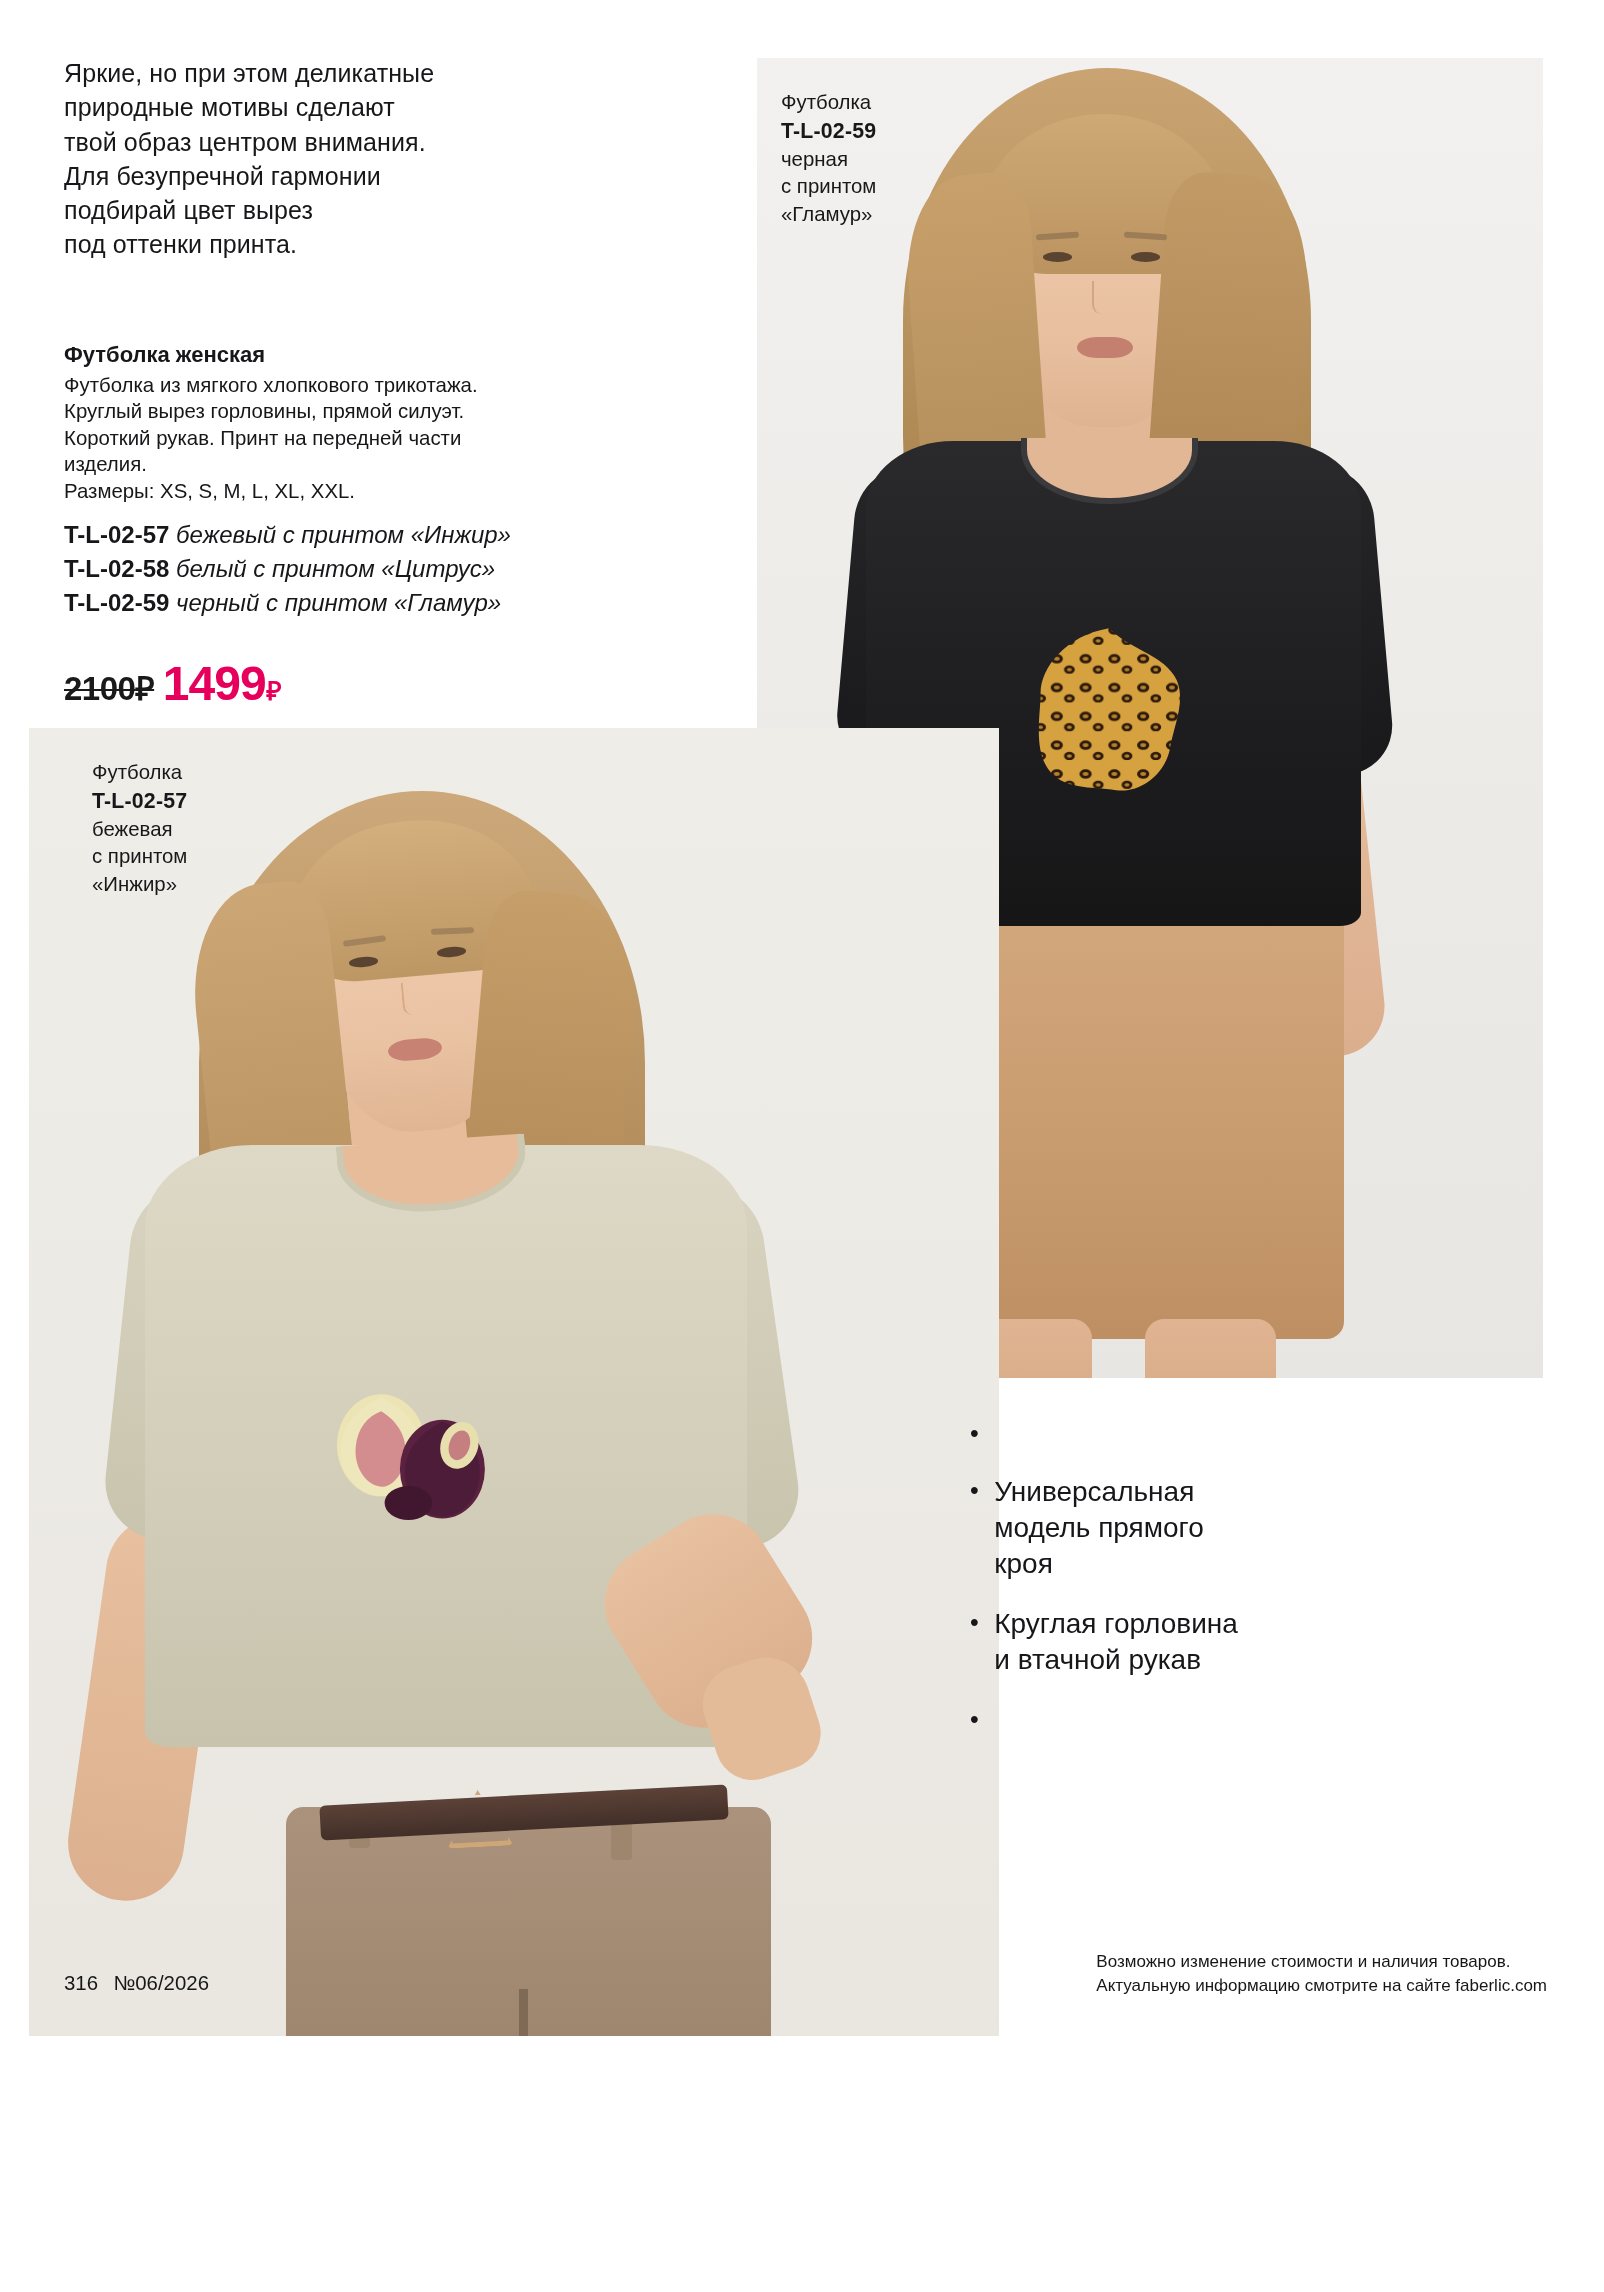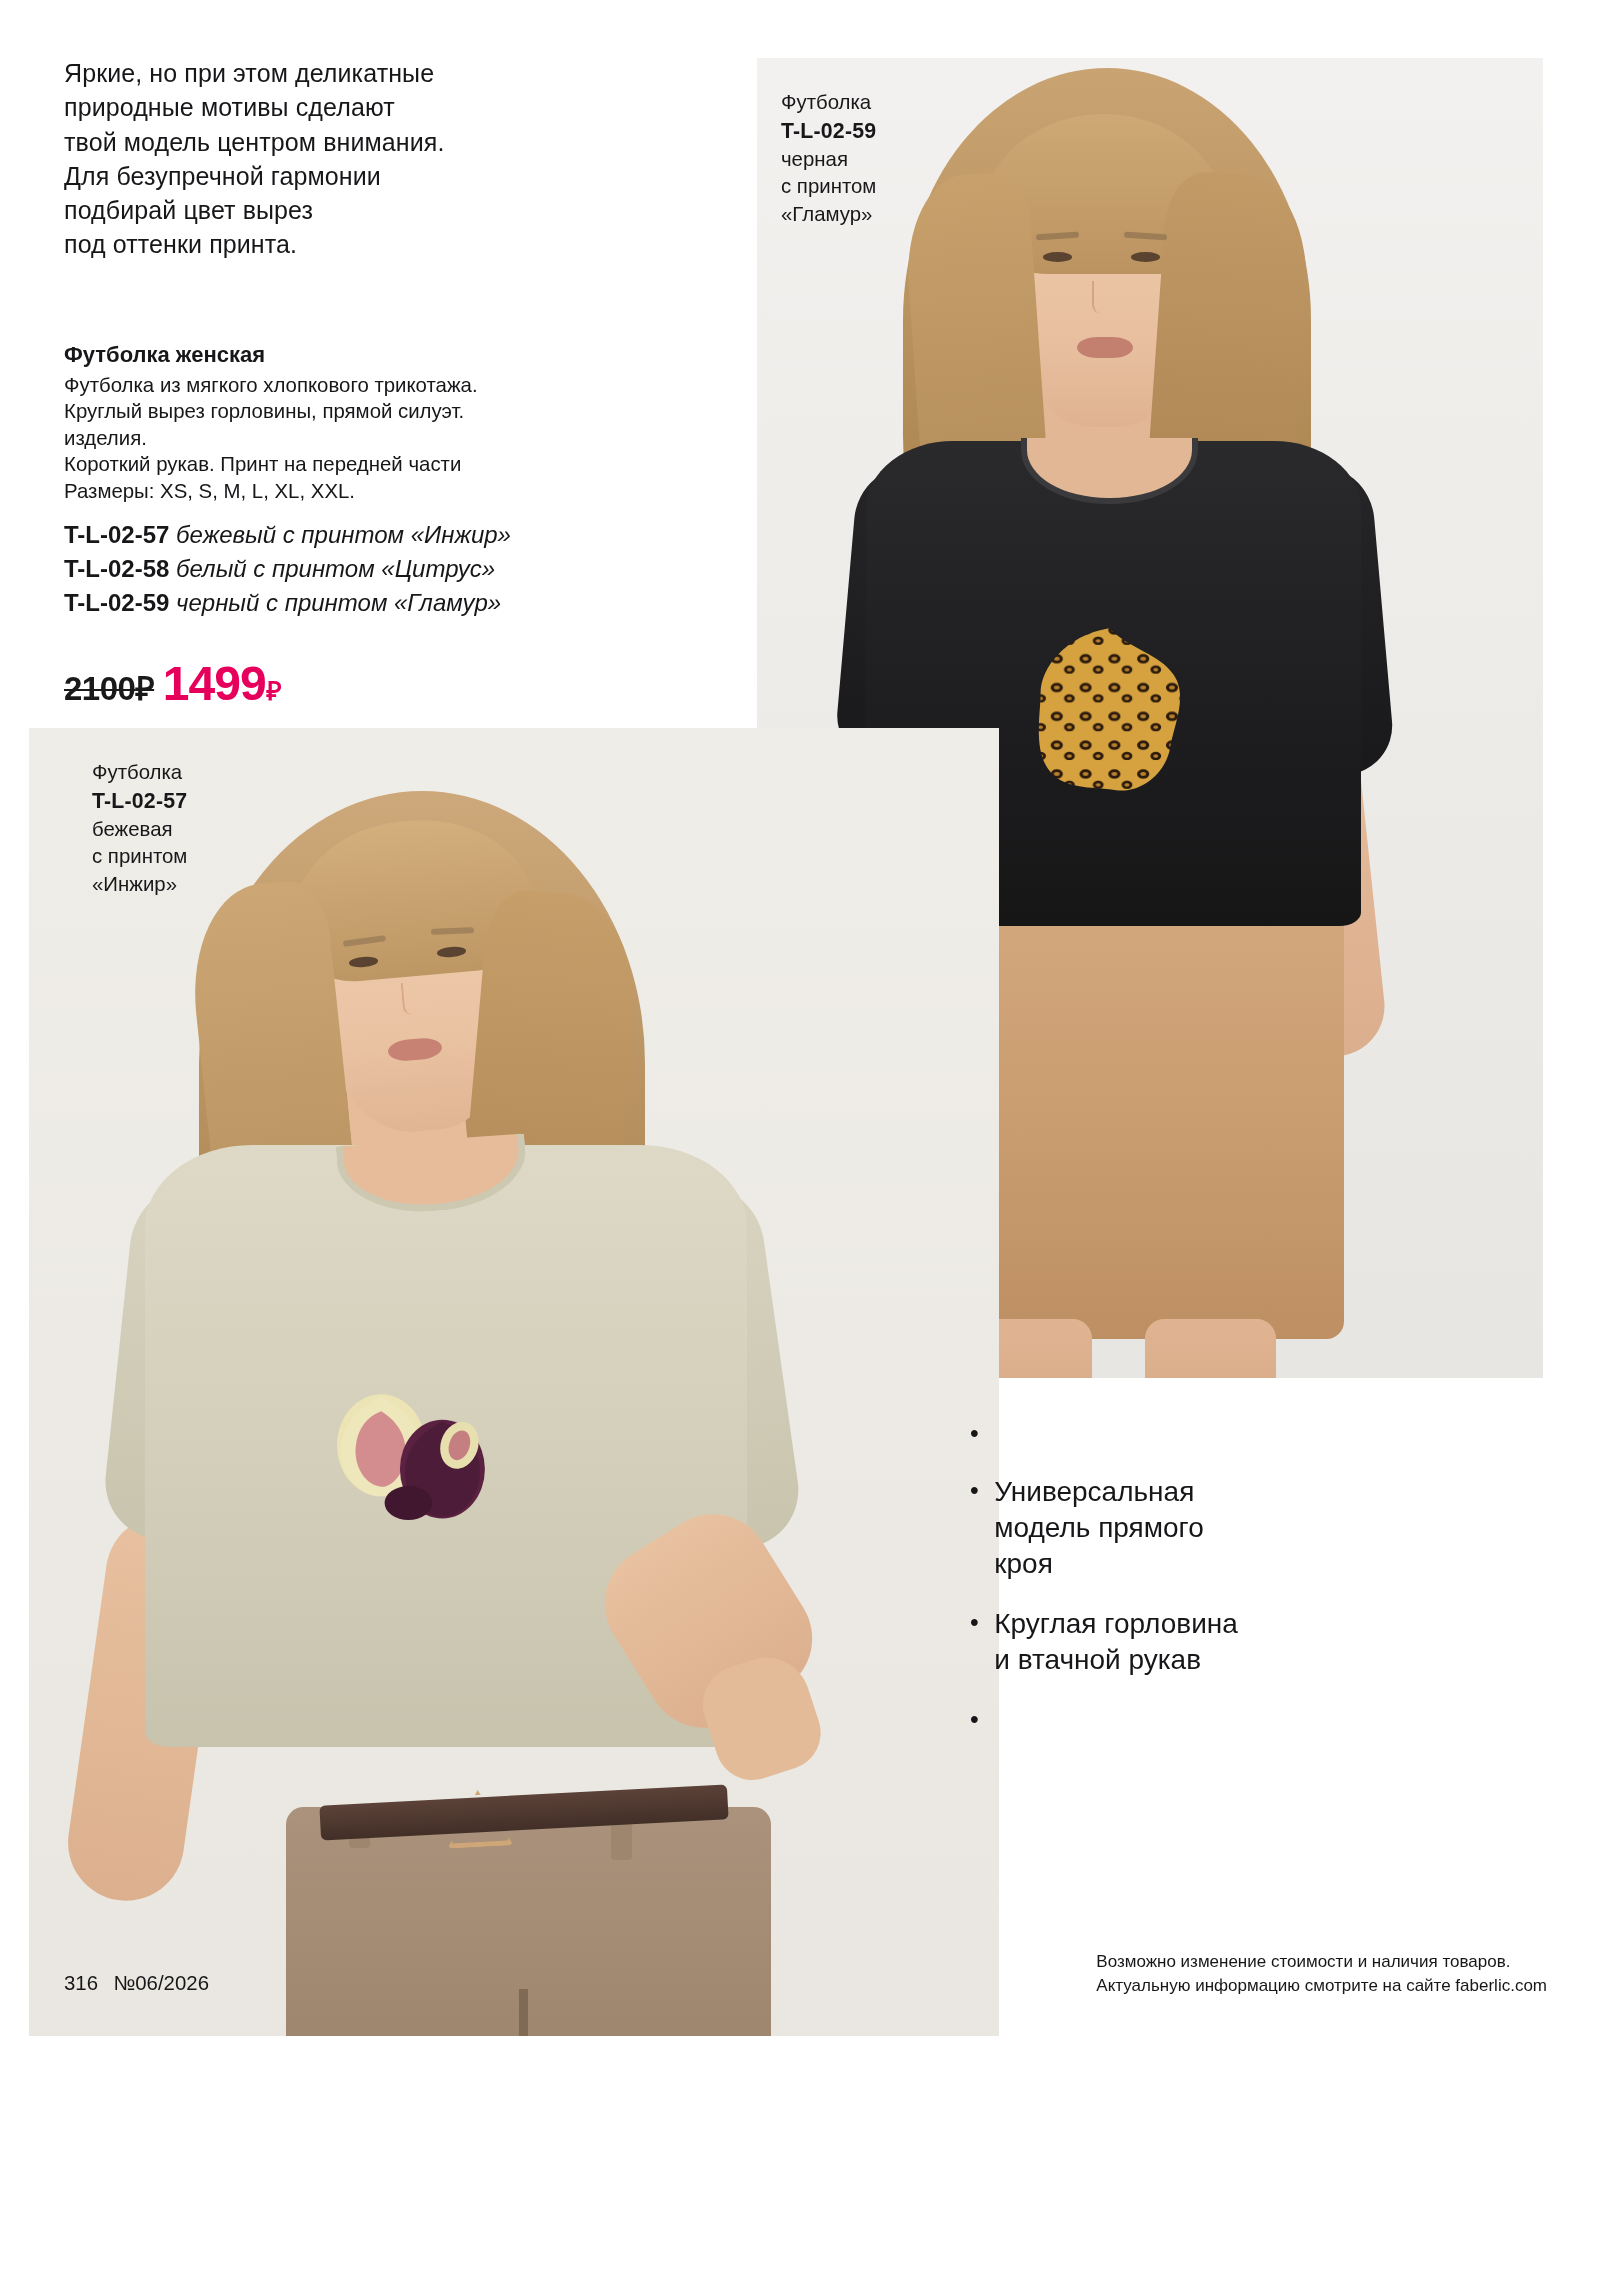--- a/index.html
+++ b/index.html
@@ -345,7 +345,7 @@
   <div class="intro">
     <span>Яркие, но при этом деликатные</span><br>
     <span>природные мотивы сделают</span><br>
-    <span>твой модель центром внимания.</span><br>
+    <span>твой образ центром внимания.</span><br>
     <span>Для безупречной гармонии</span><br>
     <span>подбирай цвет вырез</span><br>
     <span>под оттенки принта.</span>

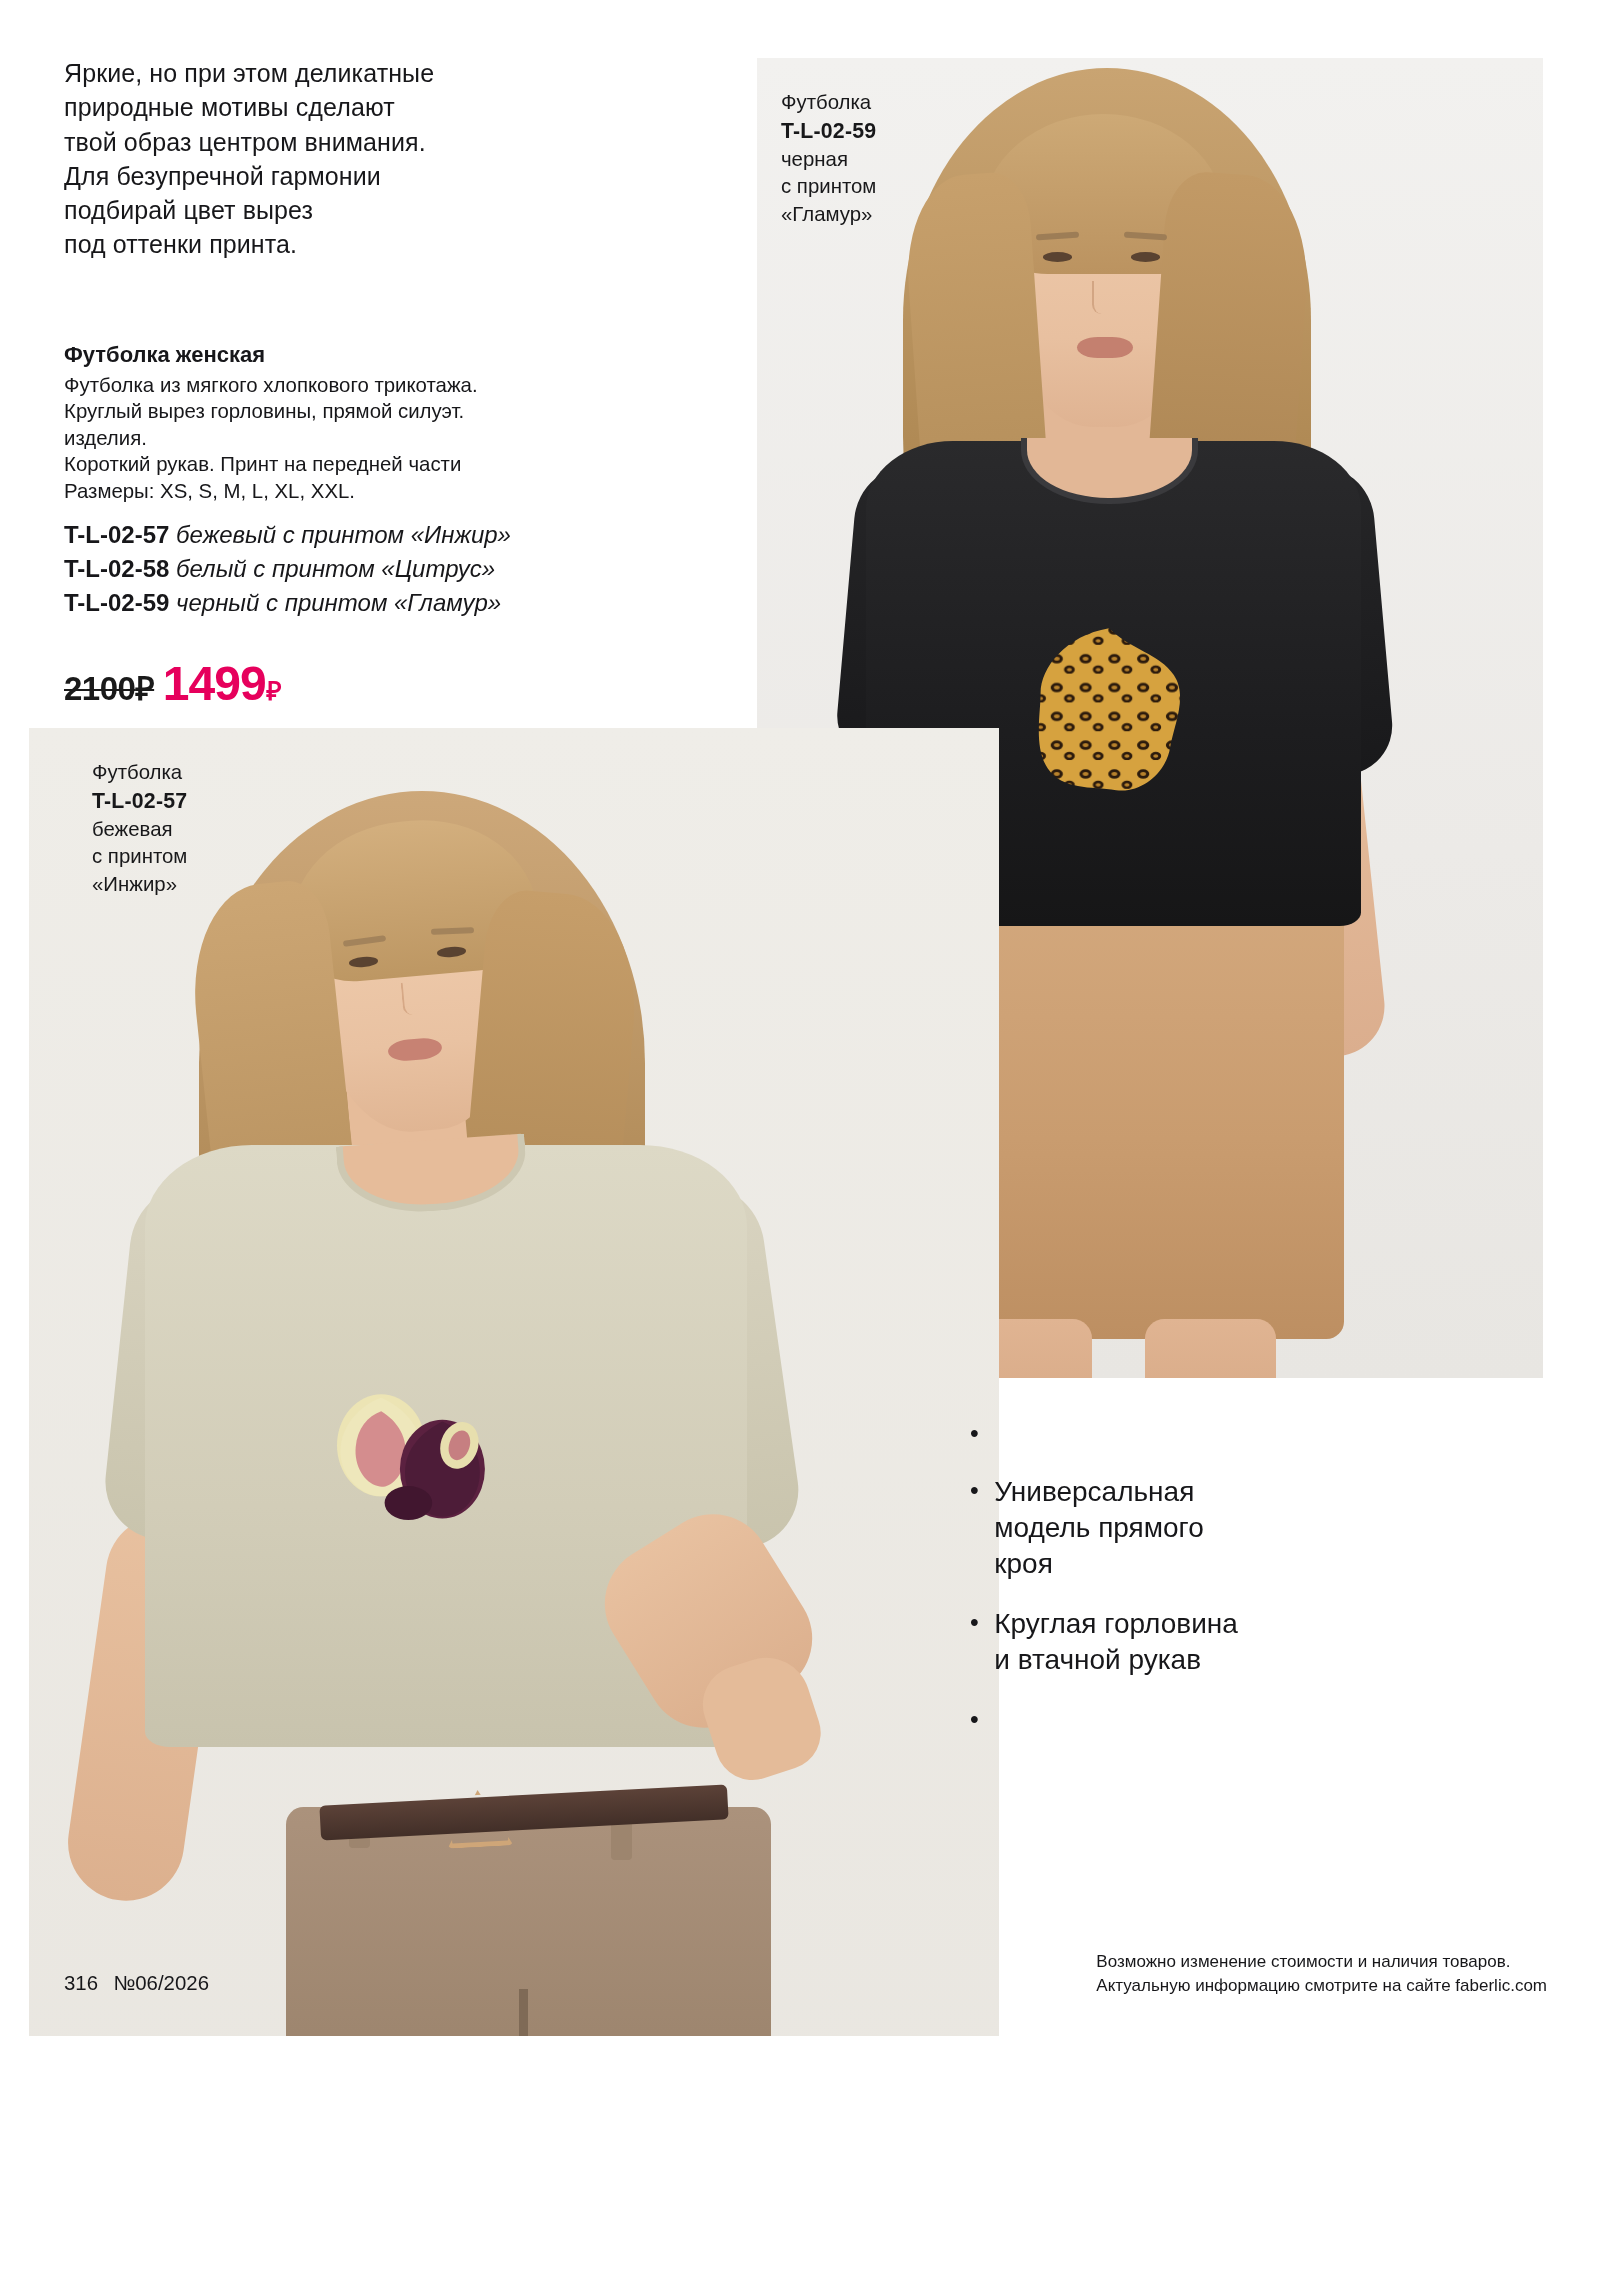--- a/index.html
+++ b/index.html
@@ -356,8 +356,8 @@
     <div class="desc-text">
       <span class="line">Футболка из мягкого хлопкового трикотажа.</span>
       <span class="line">Круглый вырез горловины, прямой силуэт.</span>
+      <span class="line">Короткий рукав. Принт на передней части</span>
       <span class="line">изделия.</span>
-      <span class="line">Короткий рукав. Принт на передней части</span>
       <span class="line">Размеры: XS, S, M, L, XL, XXL.</span>
     </div>
 

